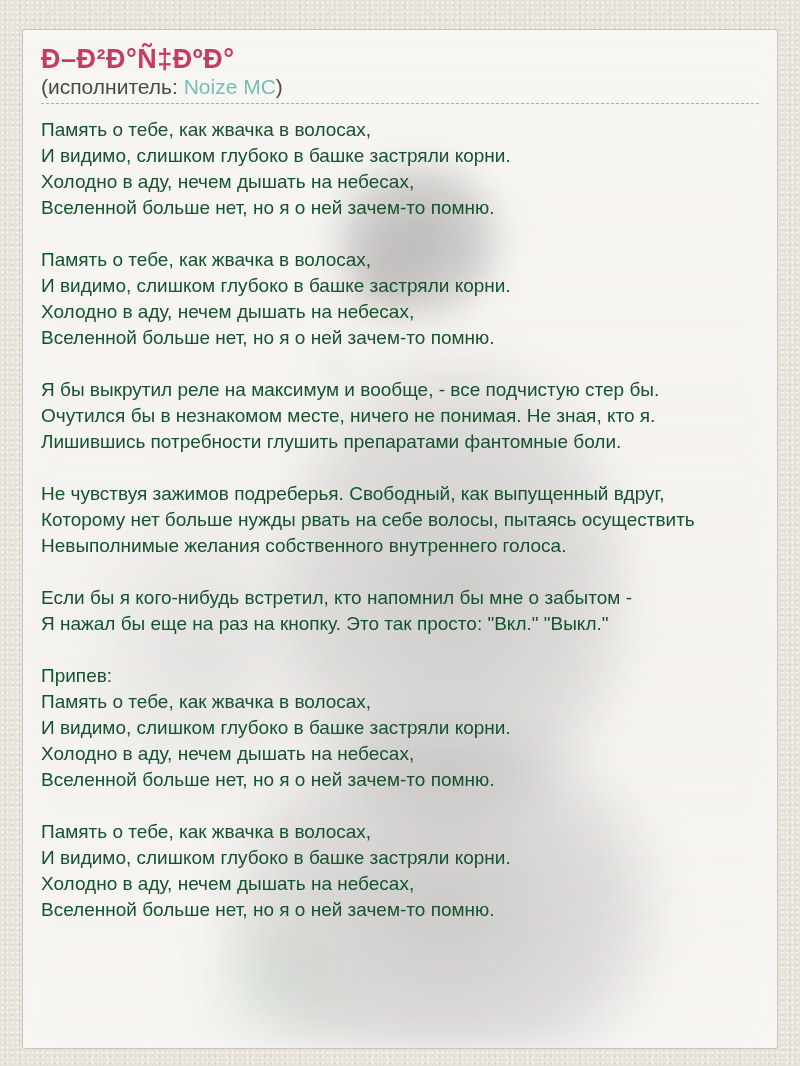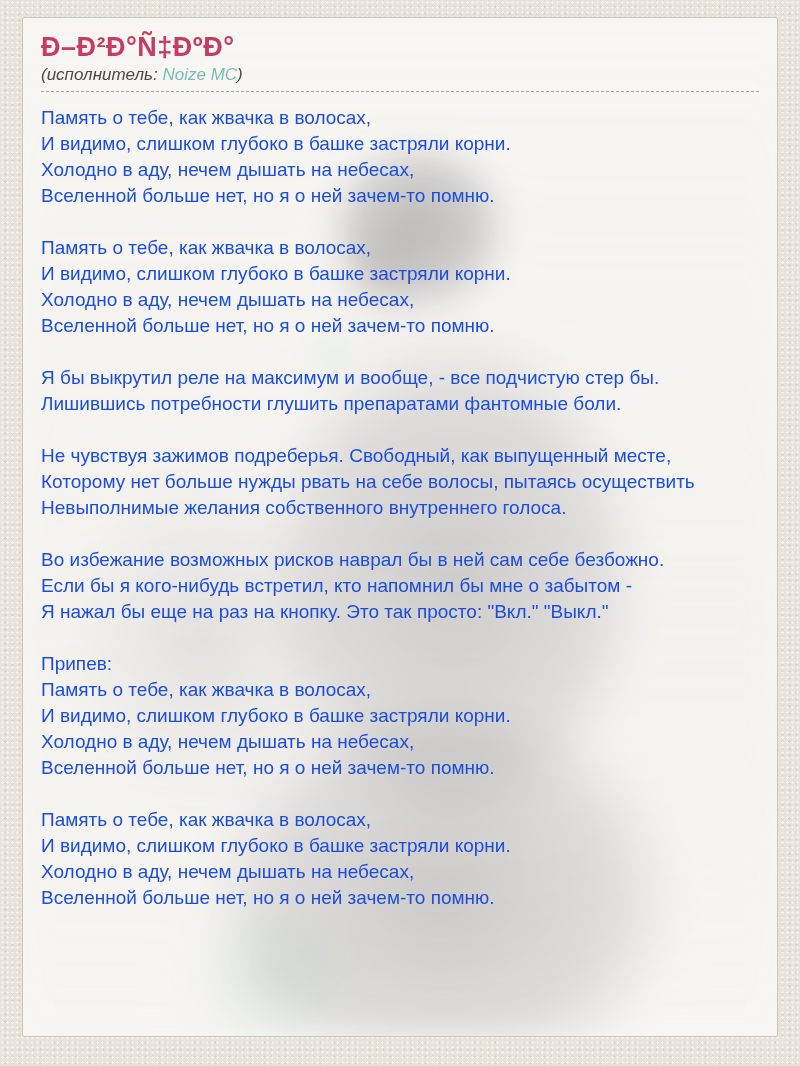--- a/index.html
+++ b/index.html
@@ -25,7 +25,7 @@
   .card {
     position: absolute;
     left: 22px;
-    top: 17px;
+    top: 29px;
     width: 756px;
     height: 1020px;
     box-sizing: border-box;

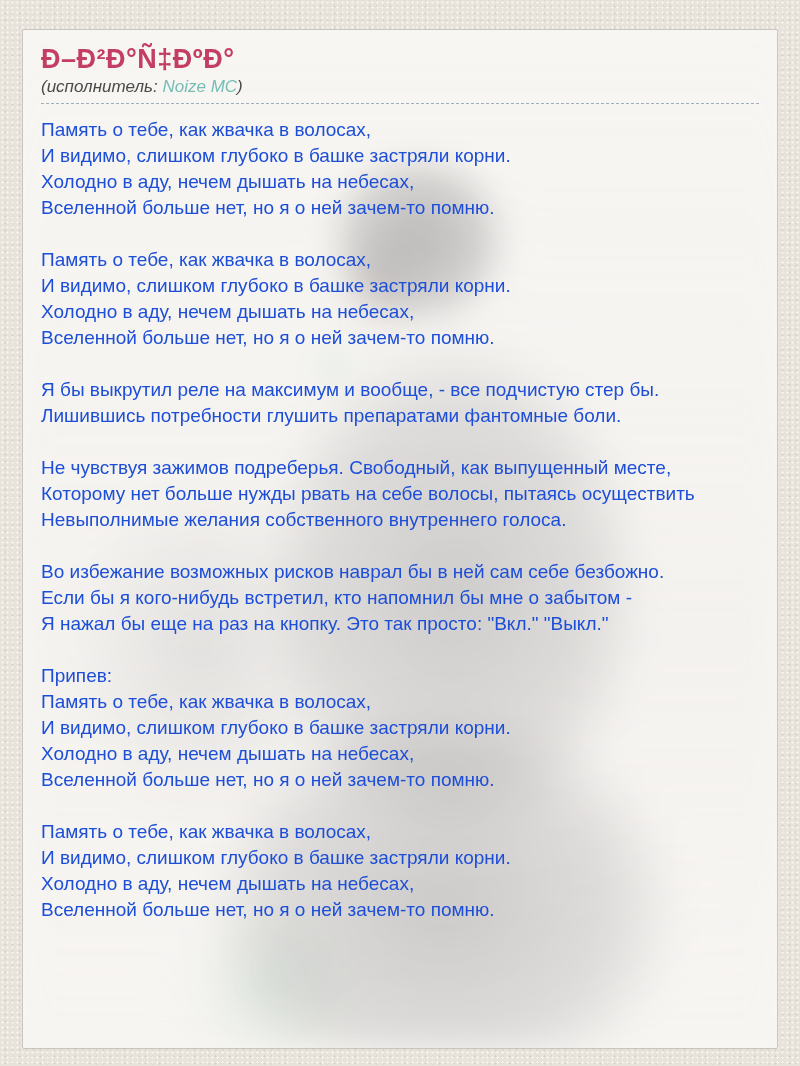--- a/index.html
+++ b/index.html
@@ -67,12 +67,11 @@
   }
   .subtitle {
     margin: 2px 0 0 0;
-    font-size: 17px;
+    font-size: 21px;
     line-height: 21px;
     color: #4a4a4a;
     padding-bottom: 6px;
     border-bottom: 1px dashed #a3aebc;
-    font-style: italic;
   }
   .artist-link {
     color: #76bdb6;

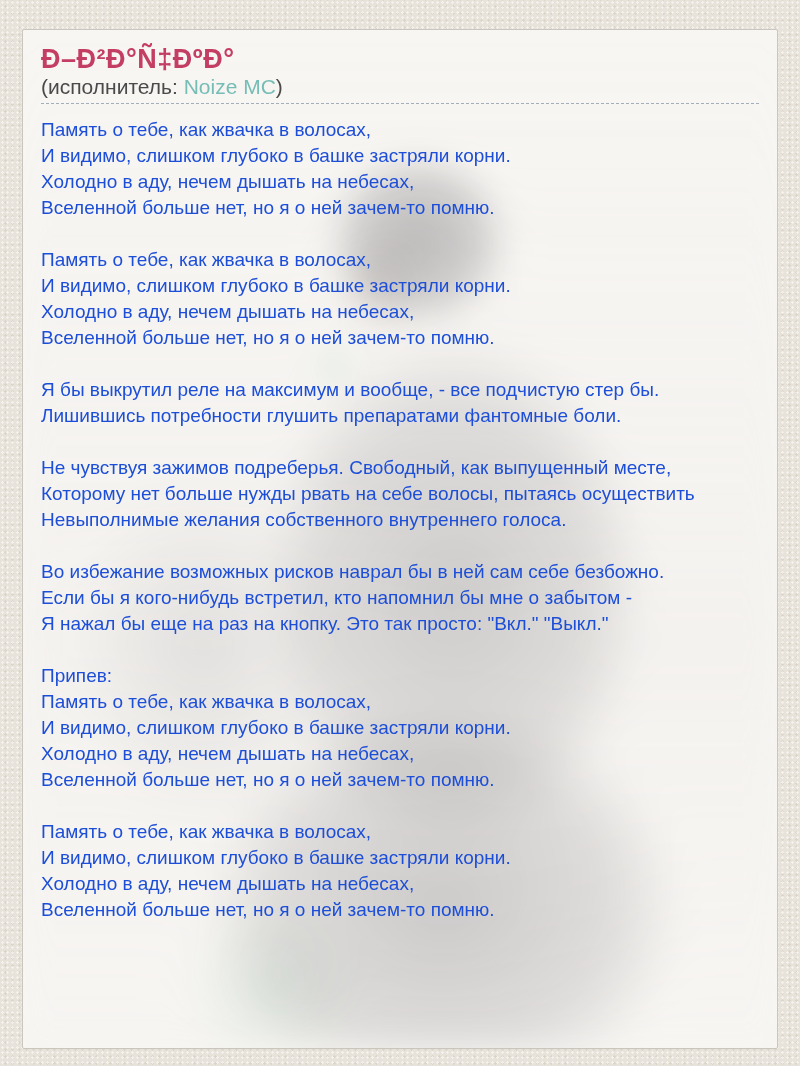--- a/index.html
+++ b/index.html
@@ -82,7 +82,7 @@
     margin-top: 13px;
     font-size: 19px;
     line-height: 26px;
-    color: #1d4ed8;
+    color: #14532d;
   }
   .lyric-block {
     margin: 0 0 26px 0;

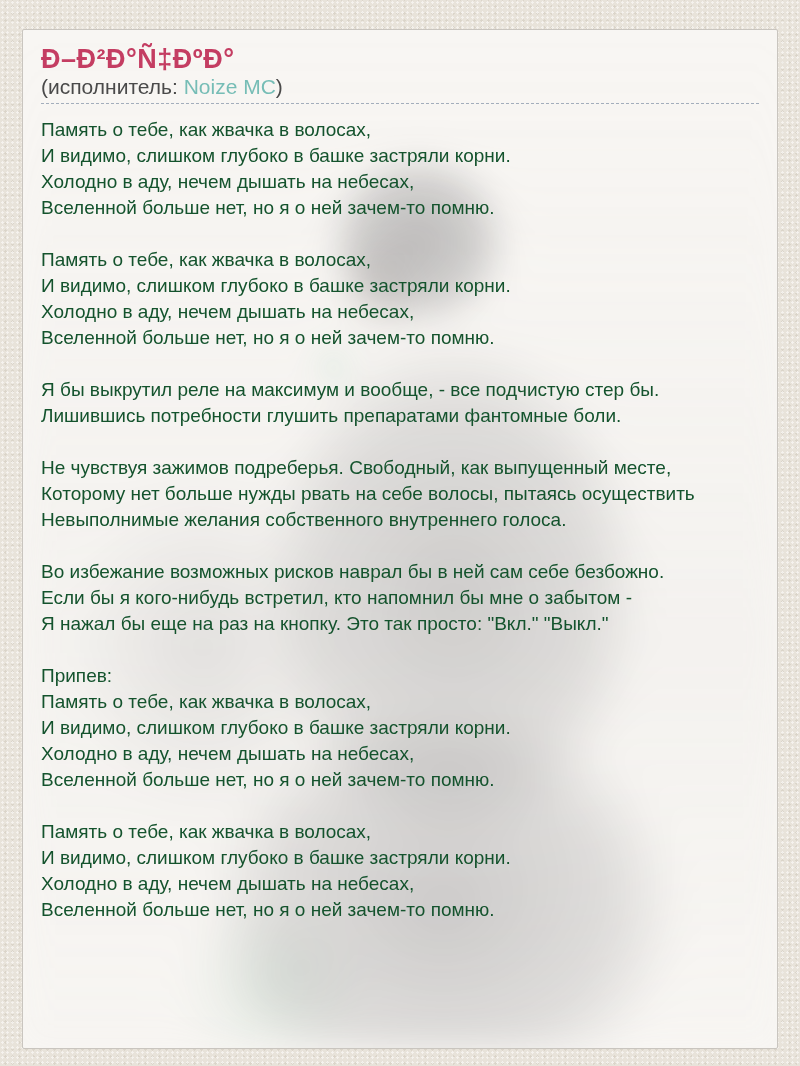--- a/index.html
+++ b/index.html
@@ -117,6 +117,7 @@
           </div>
           <div class="lyric-block">
             <div class="lyric-line">Я бы выкрутил реле на максимум и вообще, - все подчистую стер бы.</div>
+            <div class="lyric-line">Очутился бы в незнакомом месте, ничего не понимая. Не зная, кто я.</div>
             <div class="lyric-line">Лишившись потребности глушить препаратами фантомные боли.</div>
           </div>
           <div class="lyric-block">

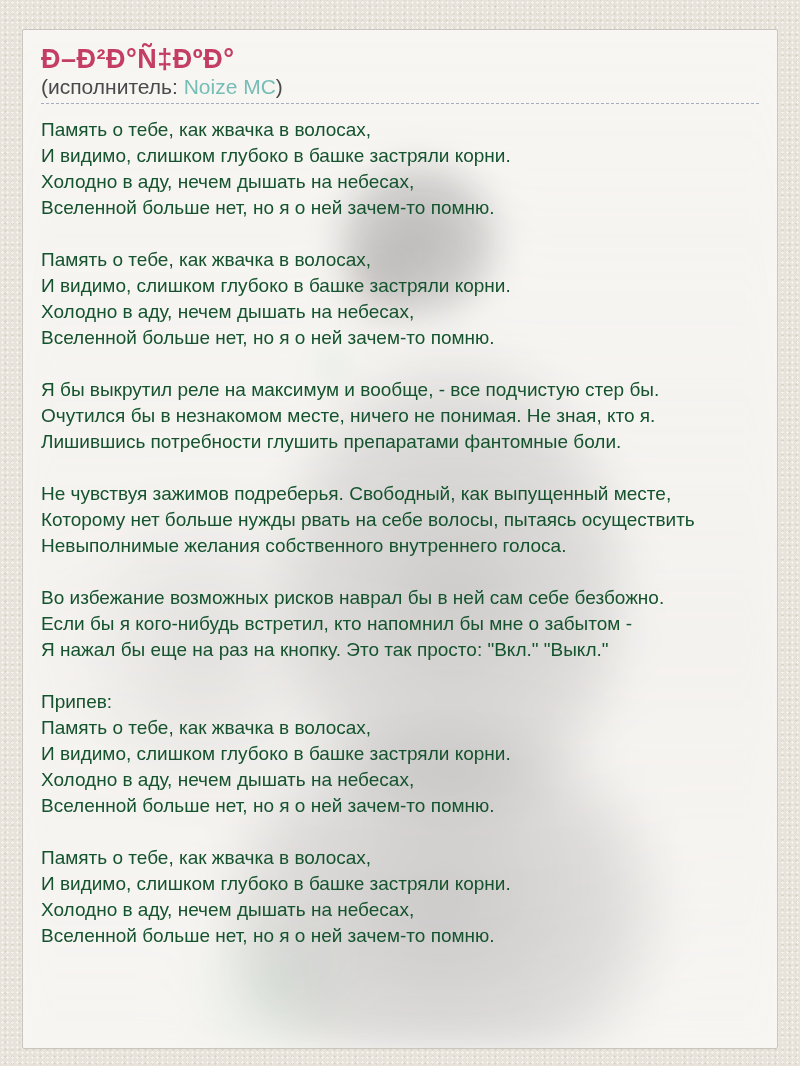--- a/index.html
+++ b/index.html
@@ -121,7 +121,7 @@
             <div class="lyric-line">Лишившись потребности глушить препаратами фантомные боли.</div>
           </div>
           <div class="lyric-block">
-            <div class="lyric-line">Не чувствуя зажимов подреберья. Свободный, как выпущенный месте,</div>
+            <div class="lyric-line">Не чувствуя зажимов подреберья. Свободный, как выпущенный вдруг,</div>
             <div class="lyric-line">Которому нет больше нужды рвать на себе волосы, пытаясь осуществить</div>
             <div class="lyric-line">Невыполнимые желания собственного внутреннего голоса.</div>
           </div>

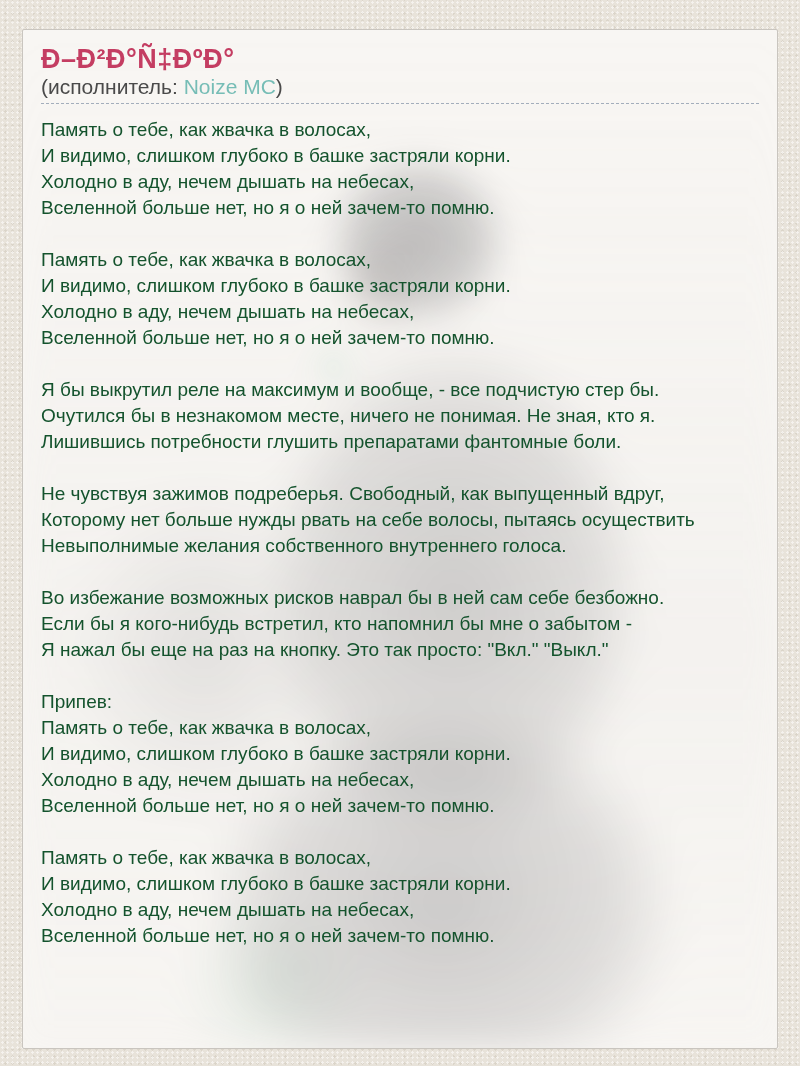--- a/index.html
+++ b/index.html
@@ -126,7 +126,6 @@
             <div class="lyric-line">Невыполнимые желания собственного внутреннего голоса.</div>
           </div>
           <div class="lyric-block">
-            <div class="lyric-line">Во избежание возможных рисков наврал бы в ней сам себе безбожно.</div>
             <div class="lyric-line">Если бы я кого-нибудь встретил, кто напомнил бы мне о забытом -</div>
             <div class="lyric-line">Я нажал бы еще на раз на кнопку. Это так просто: "Вкл." "Выкл."</div>
           </div>

